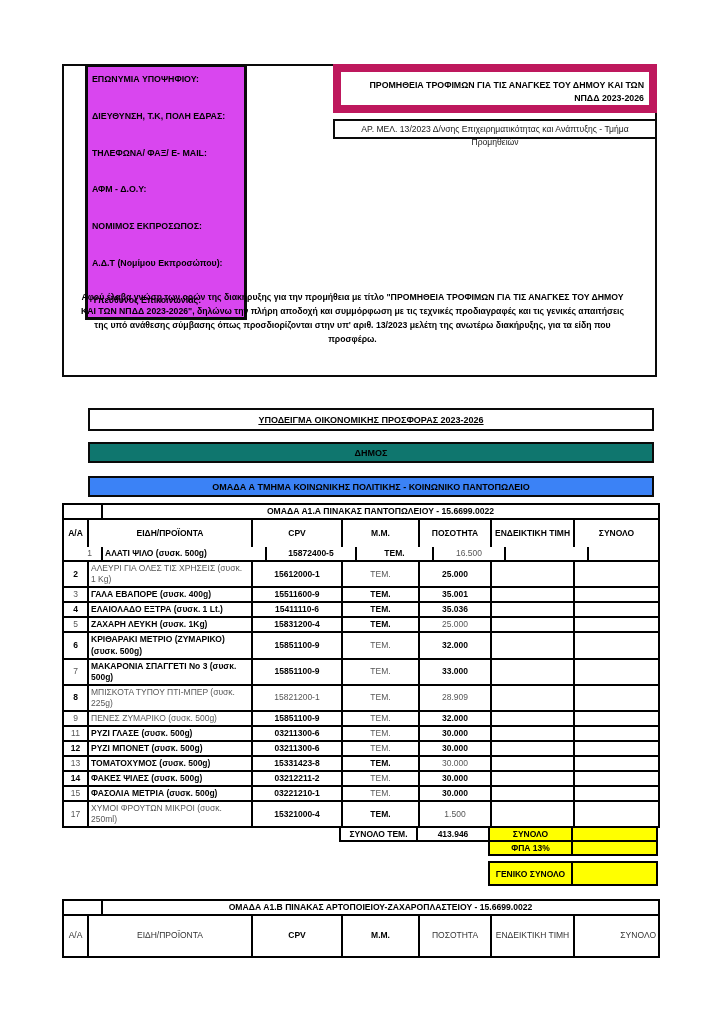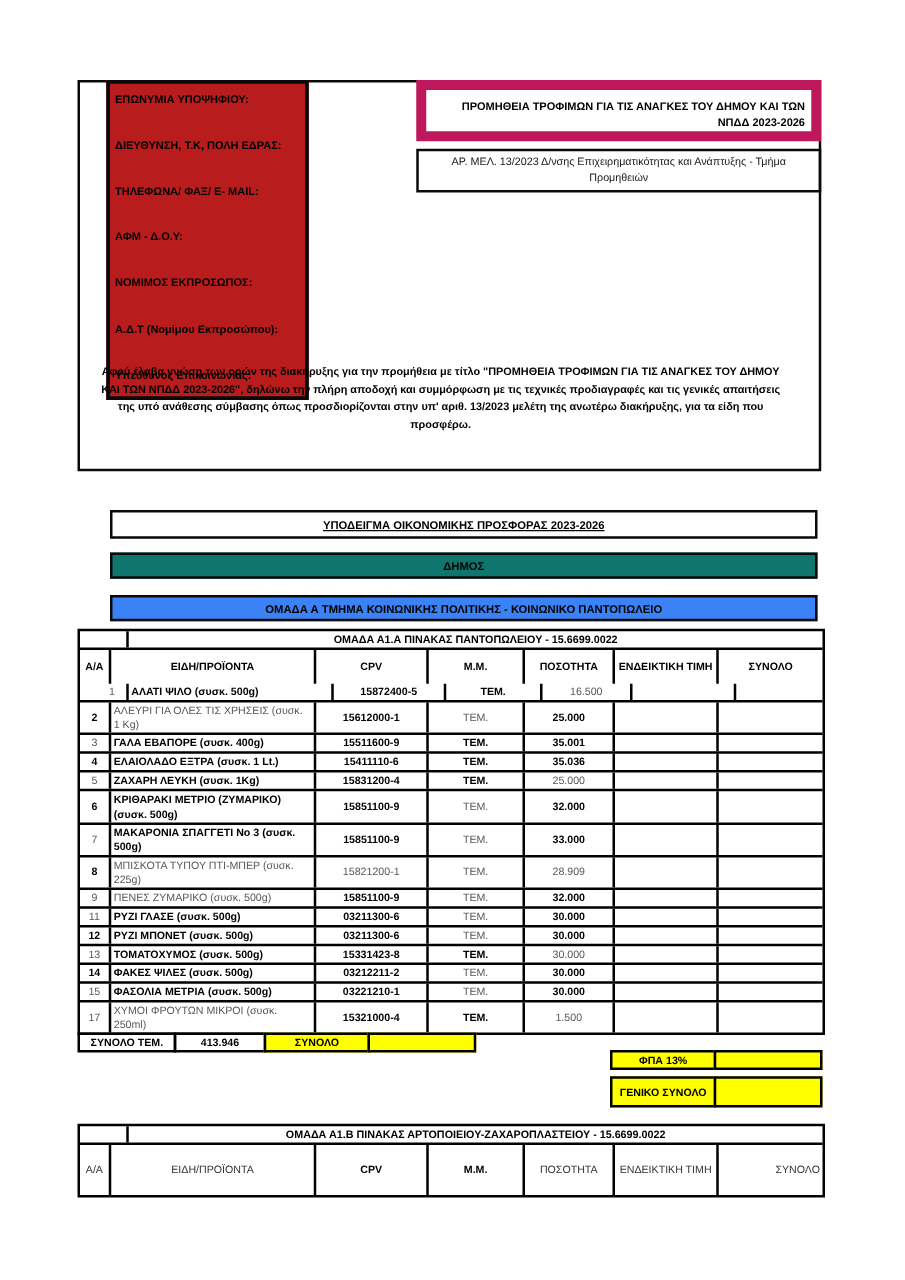--- a/index.html
+++ b/index.html
@@ -17,7 +17,7 @@
   .outer-box { left: 62px; top: 64px; width: 595px; height: 313px; border: 2px solid #0a0a0a; }
   .info-box {
     left: 85px; top: 64px; width: 162px; height: 256px;
-    border: 3px solid #0a0a0a; background: #b91c1c;
+    border: 3px solid #0a0a0a; background: #d946ef;
     display: flex; flex-direction: column; justify-content: space-between;
     padding: 7px 12px 12px 4px;
   }

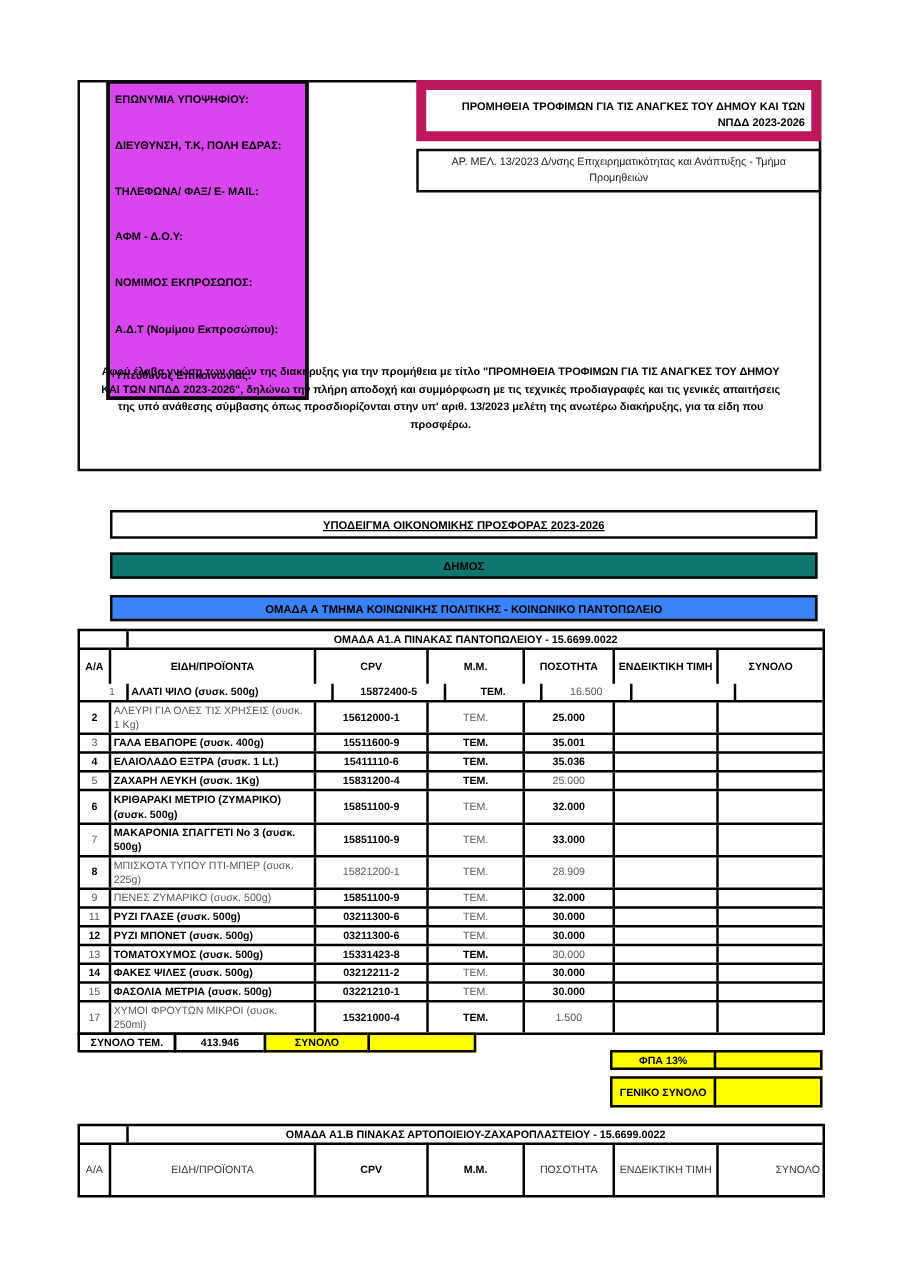--- a/index.html
+++ b/index.html
@@ -28,7 +28,7 @@
     font-size: 8.8px; font-weight: bold; line-height: 1.45; text-align: right;
   }
   .meleti-box {
-    left: 333px; top: 119px; width: 324px; height: 35px;
+    left: 333px; top: 119px; width: 324px; height: 20px;
     border: 2px solid #0a0a0a; padding: 2px 4px;
     font-size: 8.6px; color: #1a1a1a; line-height: 1.55; text-align: center;
   }

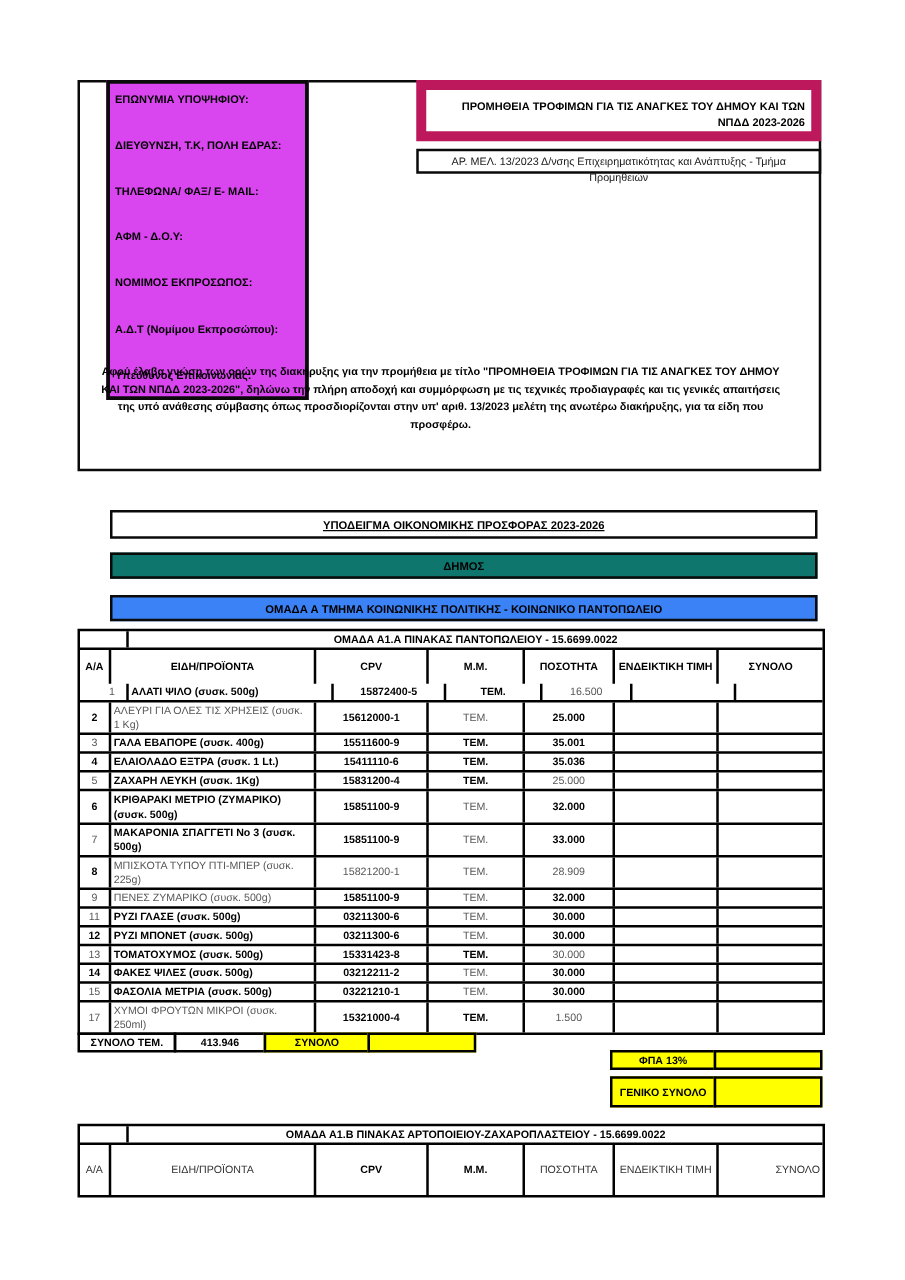--- a/index.html
+++ b/index.html
@@ -81,7 +81,7 @@
   }
   .f-row .fcell:first-child { margin-left: 0; }
   .yellow { background: #FFFF00; }
-  .sum-row  { margin-top: -2px; text-align: right; }
+  .sum-row  { margin-left: 277px; margin-top: -2px; text-align: right; }
   .vat-row  { margin-left: 426px; margin-top: -2px; }
   .grand-row{ margin-left: 426px; margin-top: 5px; }
   .grand-row .fcell { min-height: 25px; }

